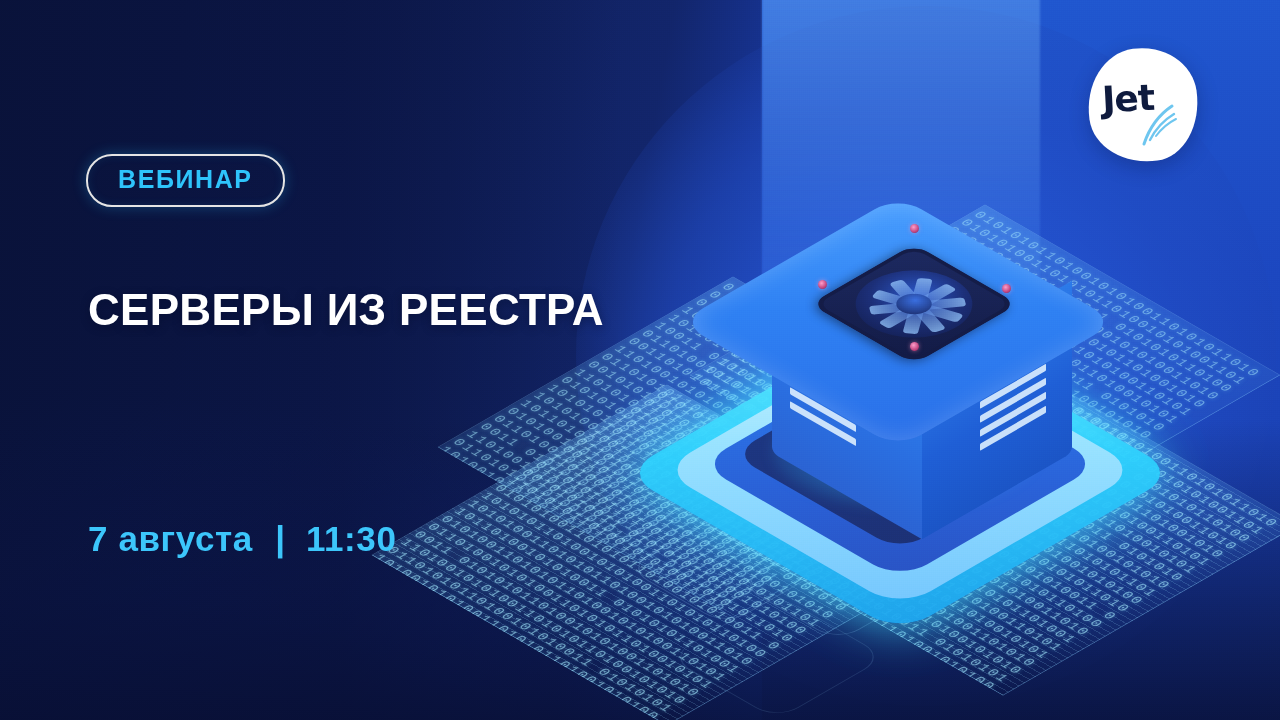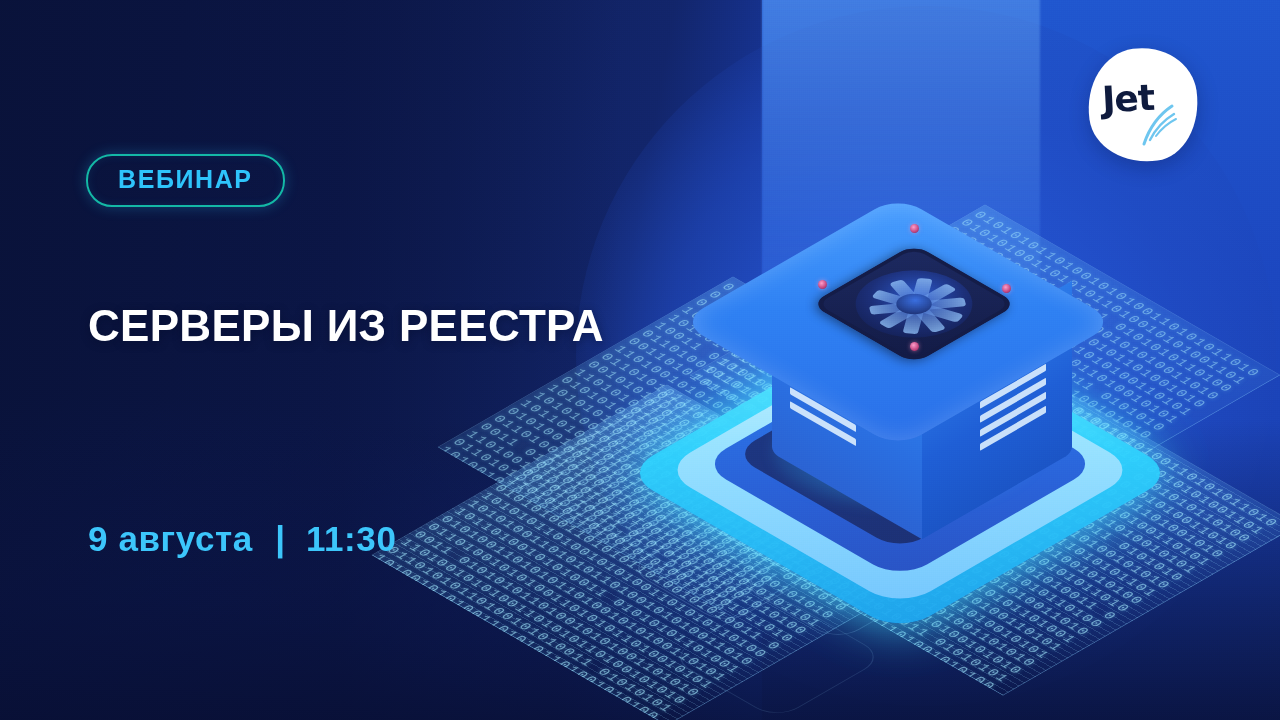--- a/index.html
+++ b/index.html
@@ -174,7 +174,7 @@
   
   .badge{
     position:absolute;left:86px;top:154px;
-    padding:11px 30px 13px;border:2px solid #14b8a6;border-radius:26px;
+    padding:11px 30px 13px;border:2px solid #e5e5e5;border-radius:26px;
     color:#2ec4fb;font-size:25px;font-weight:bold;letter-spacing:1.6px;line-height:1;
     box-shadow:0 0 14px rgba(40,190,250,.28), inset 0 0 10px rgba(40,190,250,.10);
     text-align:right;

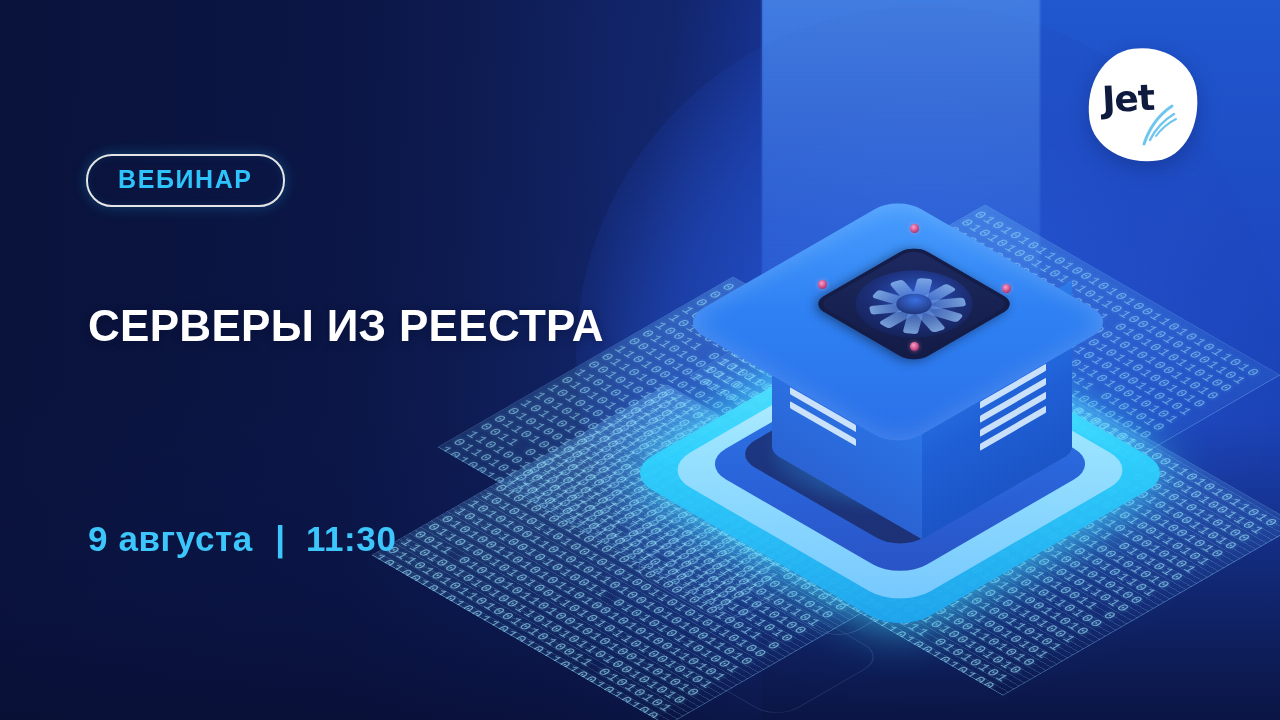--- a/index.html
+++ b/index.html
@@ -184,7 +184,7 @@
     color:#fff;font-size:44px;font-weight:bold;line-height:54px;letter-spacing:.3px;
     text-shadow:0 2px 10px rgba(5,12,40,.45);
   }
-  .headline div{white-space:nowrap;margin-top:16px;}
+  .headline div{white-space:nowrap;}
   .datetime{
     position:absolute;left:88px;top:519px;
     color:#3cc6fb;font-size:35px;font-weight:bold;letter-spacing:.6px;

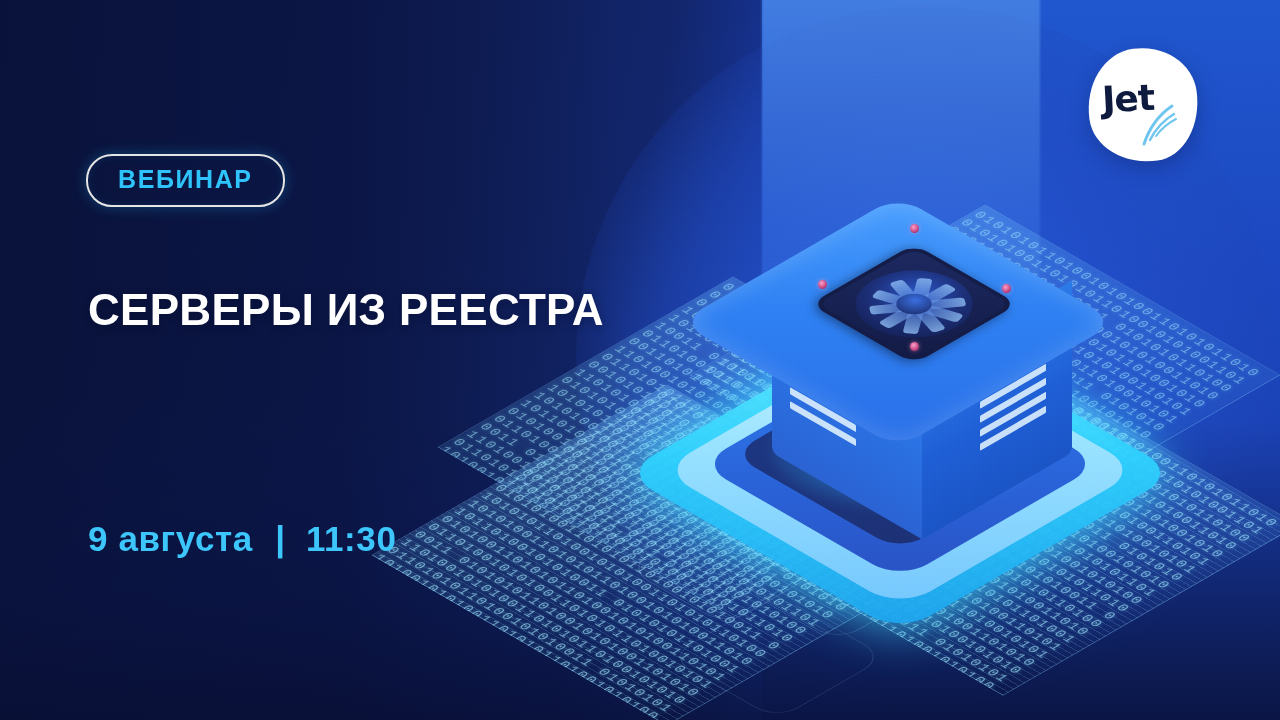--- a/index.html
+++ b/index.html
@@ -313,7 +313,7 @@
   </div>
 
   <div class="datetime">
-    <span>9 августа</span>
+    <span>7 августа</span>
     <span class="sep">|</span>
     <span>11:30</span>
   </div>

